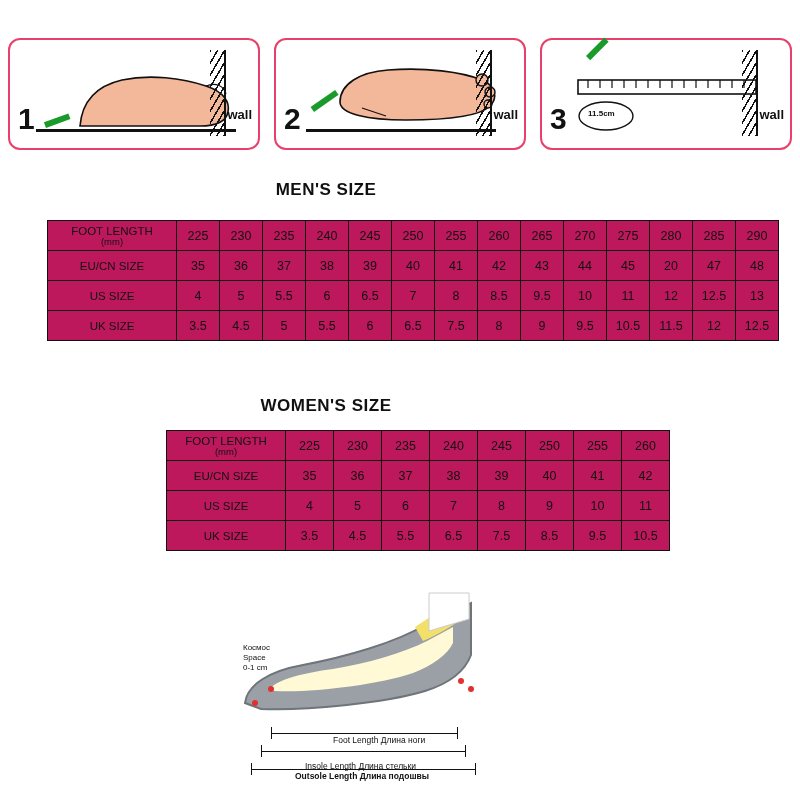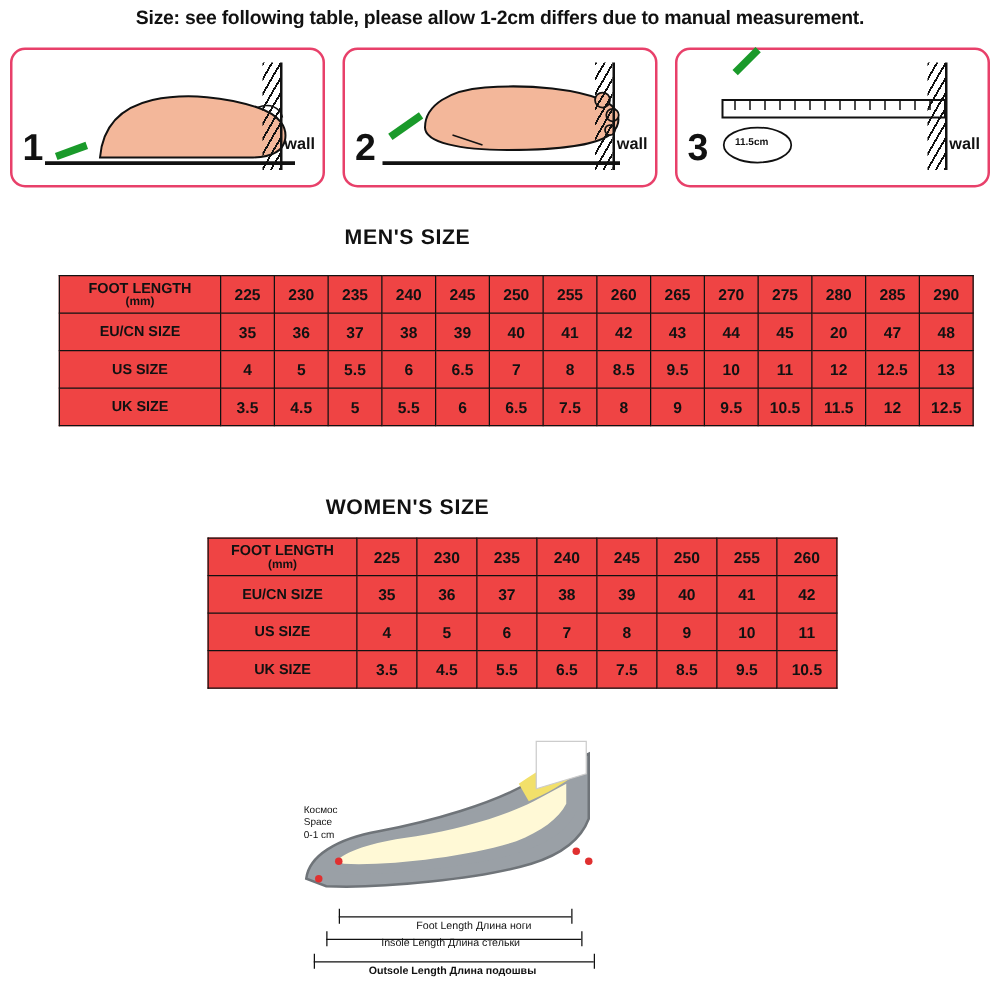--- a/index.html
+++ b/index.html
@@ -110,7 +110,6 @@
 
 <div class="wrap">
 
-  <div class="header">Size: see following table, please allow 1-2cm differs due to manual measurement.</div>
 
   <div class="steps">
 

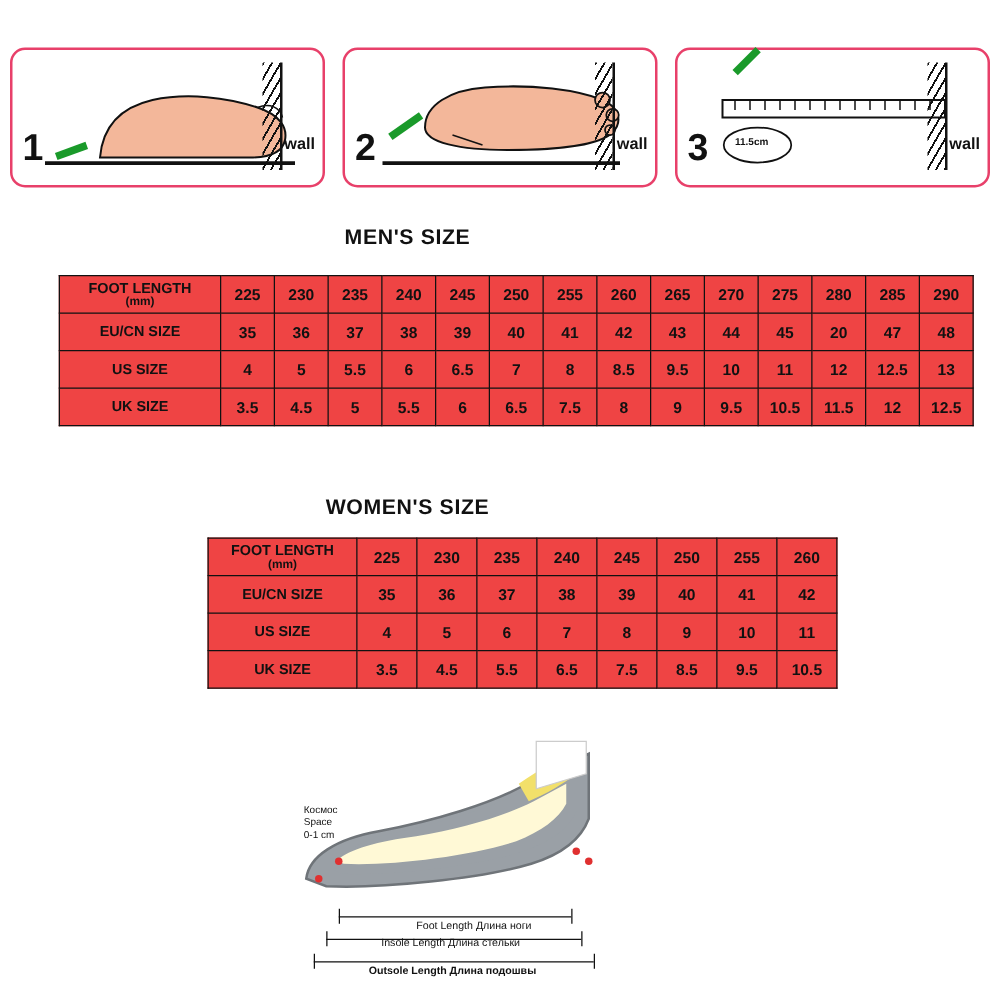--- a/index.html
+++ b/index.html
@@ -70,8 +70,7 @@
   
   table{
     border-collapse:collapse;
-    background:#ef4444;
-    font-weight:bold;
+    background:#be185d;
   }
   table td{
     border:1.5px solid #111;

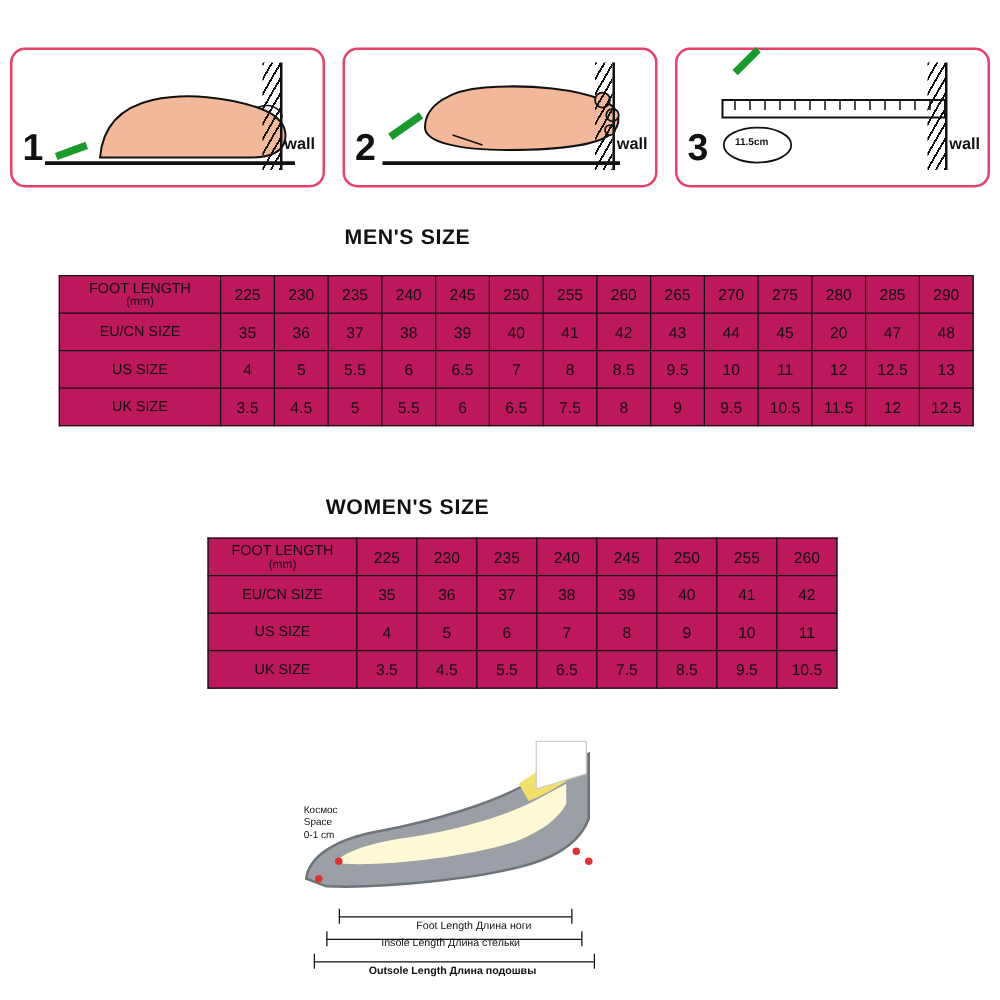--- a/index.html
+++ b/index.html
@@ -329,7 +329,7 @@
     <div class="dim-line" style="left:36px;top:166px;width:204px;"></div>
     <div class="tick" style="left:36px;top:160px;height:12px;"></div>
     <div class="tick" style="left:240px;top:160px;height:12px;"></div>
-    <div class="dim-row" style="left:80px;top:164px;">Insole Length  Длина стельки</div>
+    <div class="dim-row" style="left:80px;top:176px;">Insole Length  Длина стельки</div>
 
     <div class="dim-line" style="left:26px;top:184px;width:224px;"></div>
     <div class="tick" style="left:26px;top:178px;height:12px;"></div>

